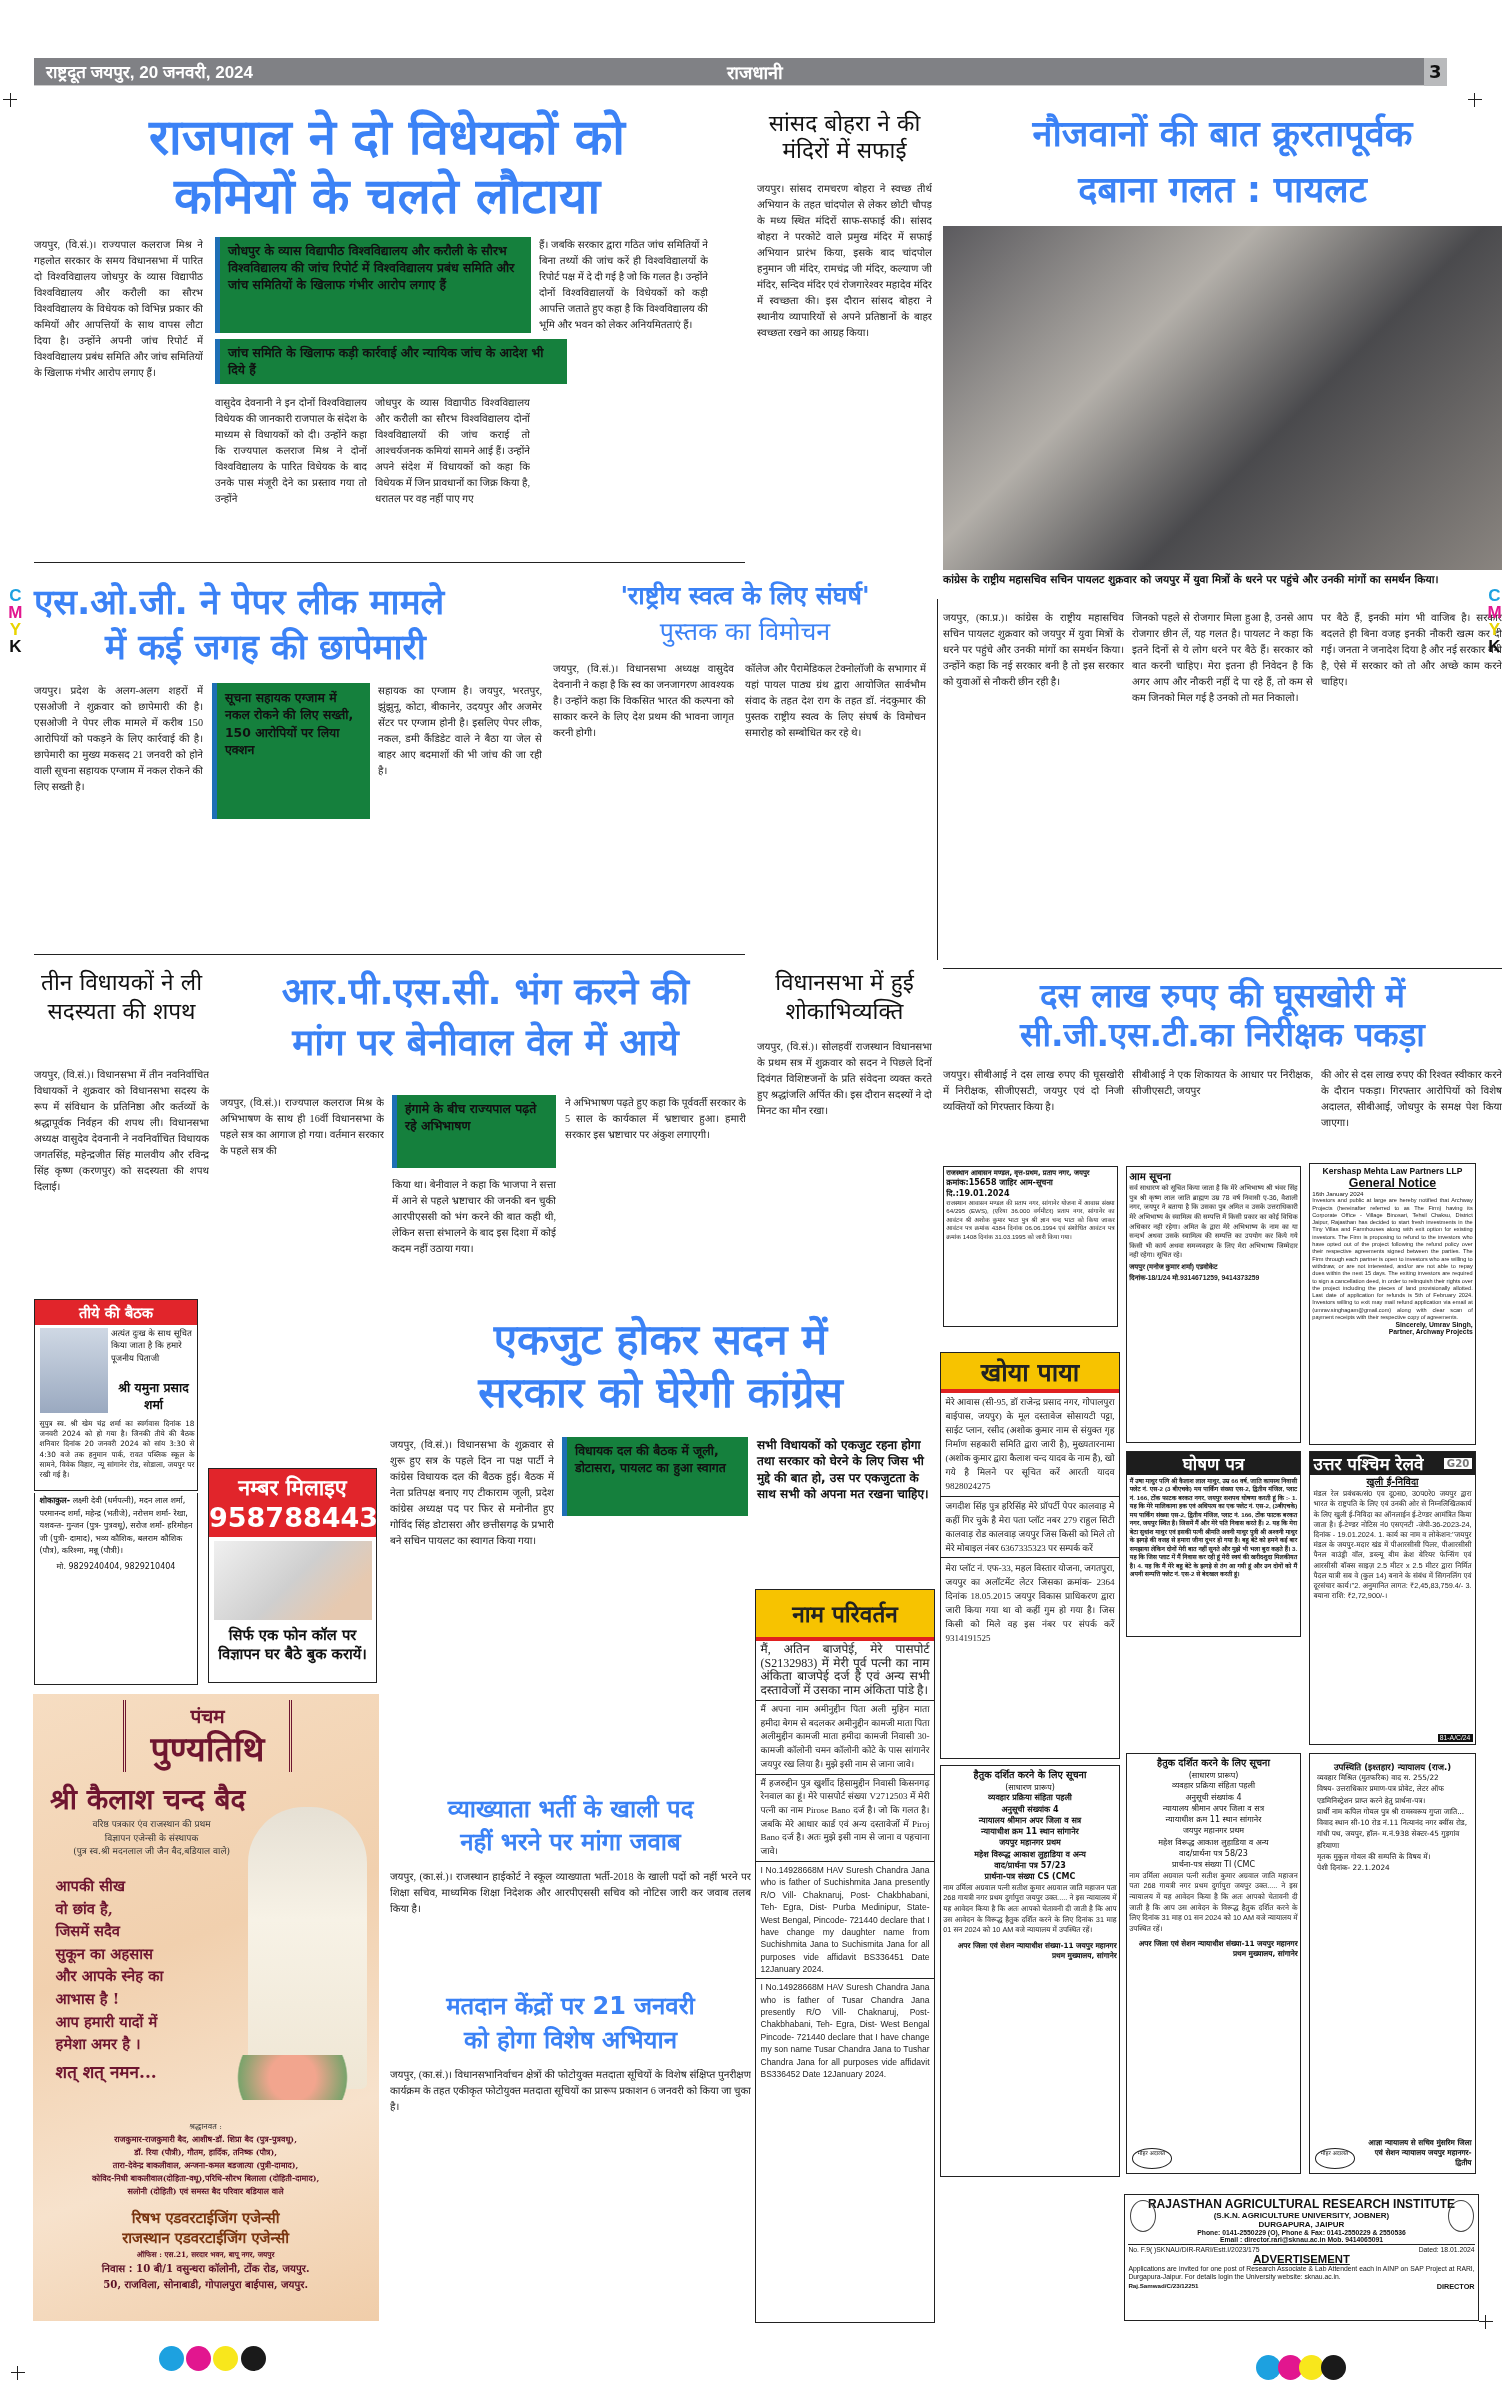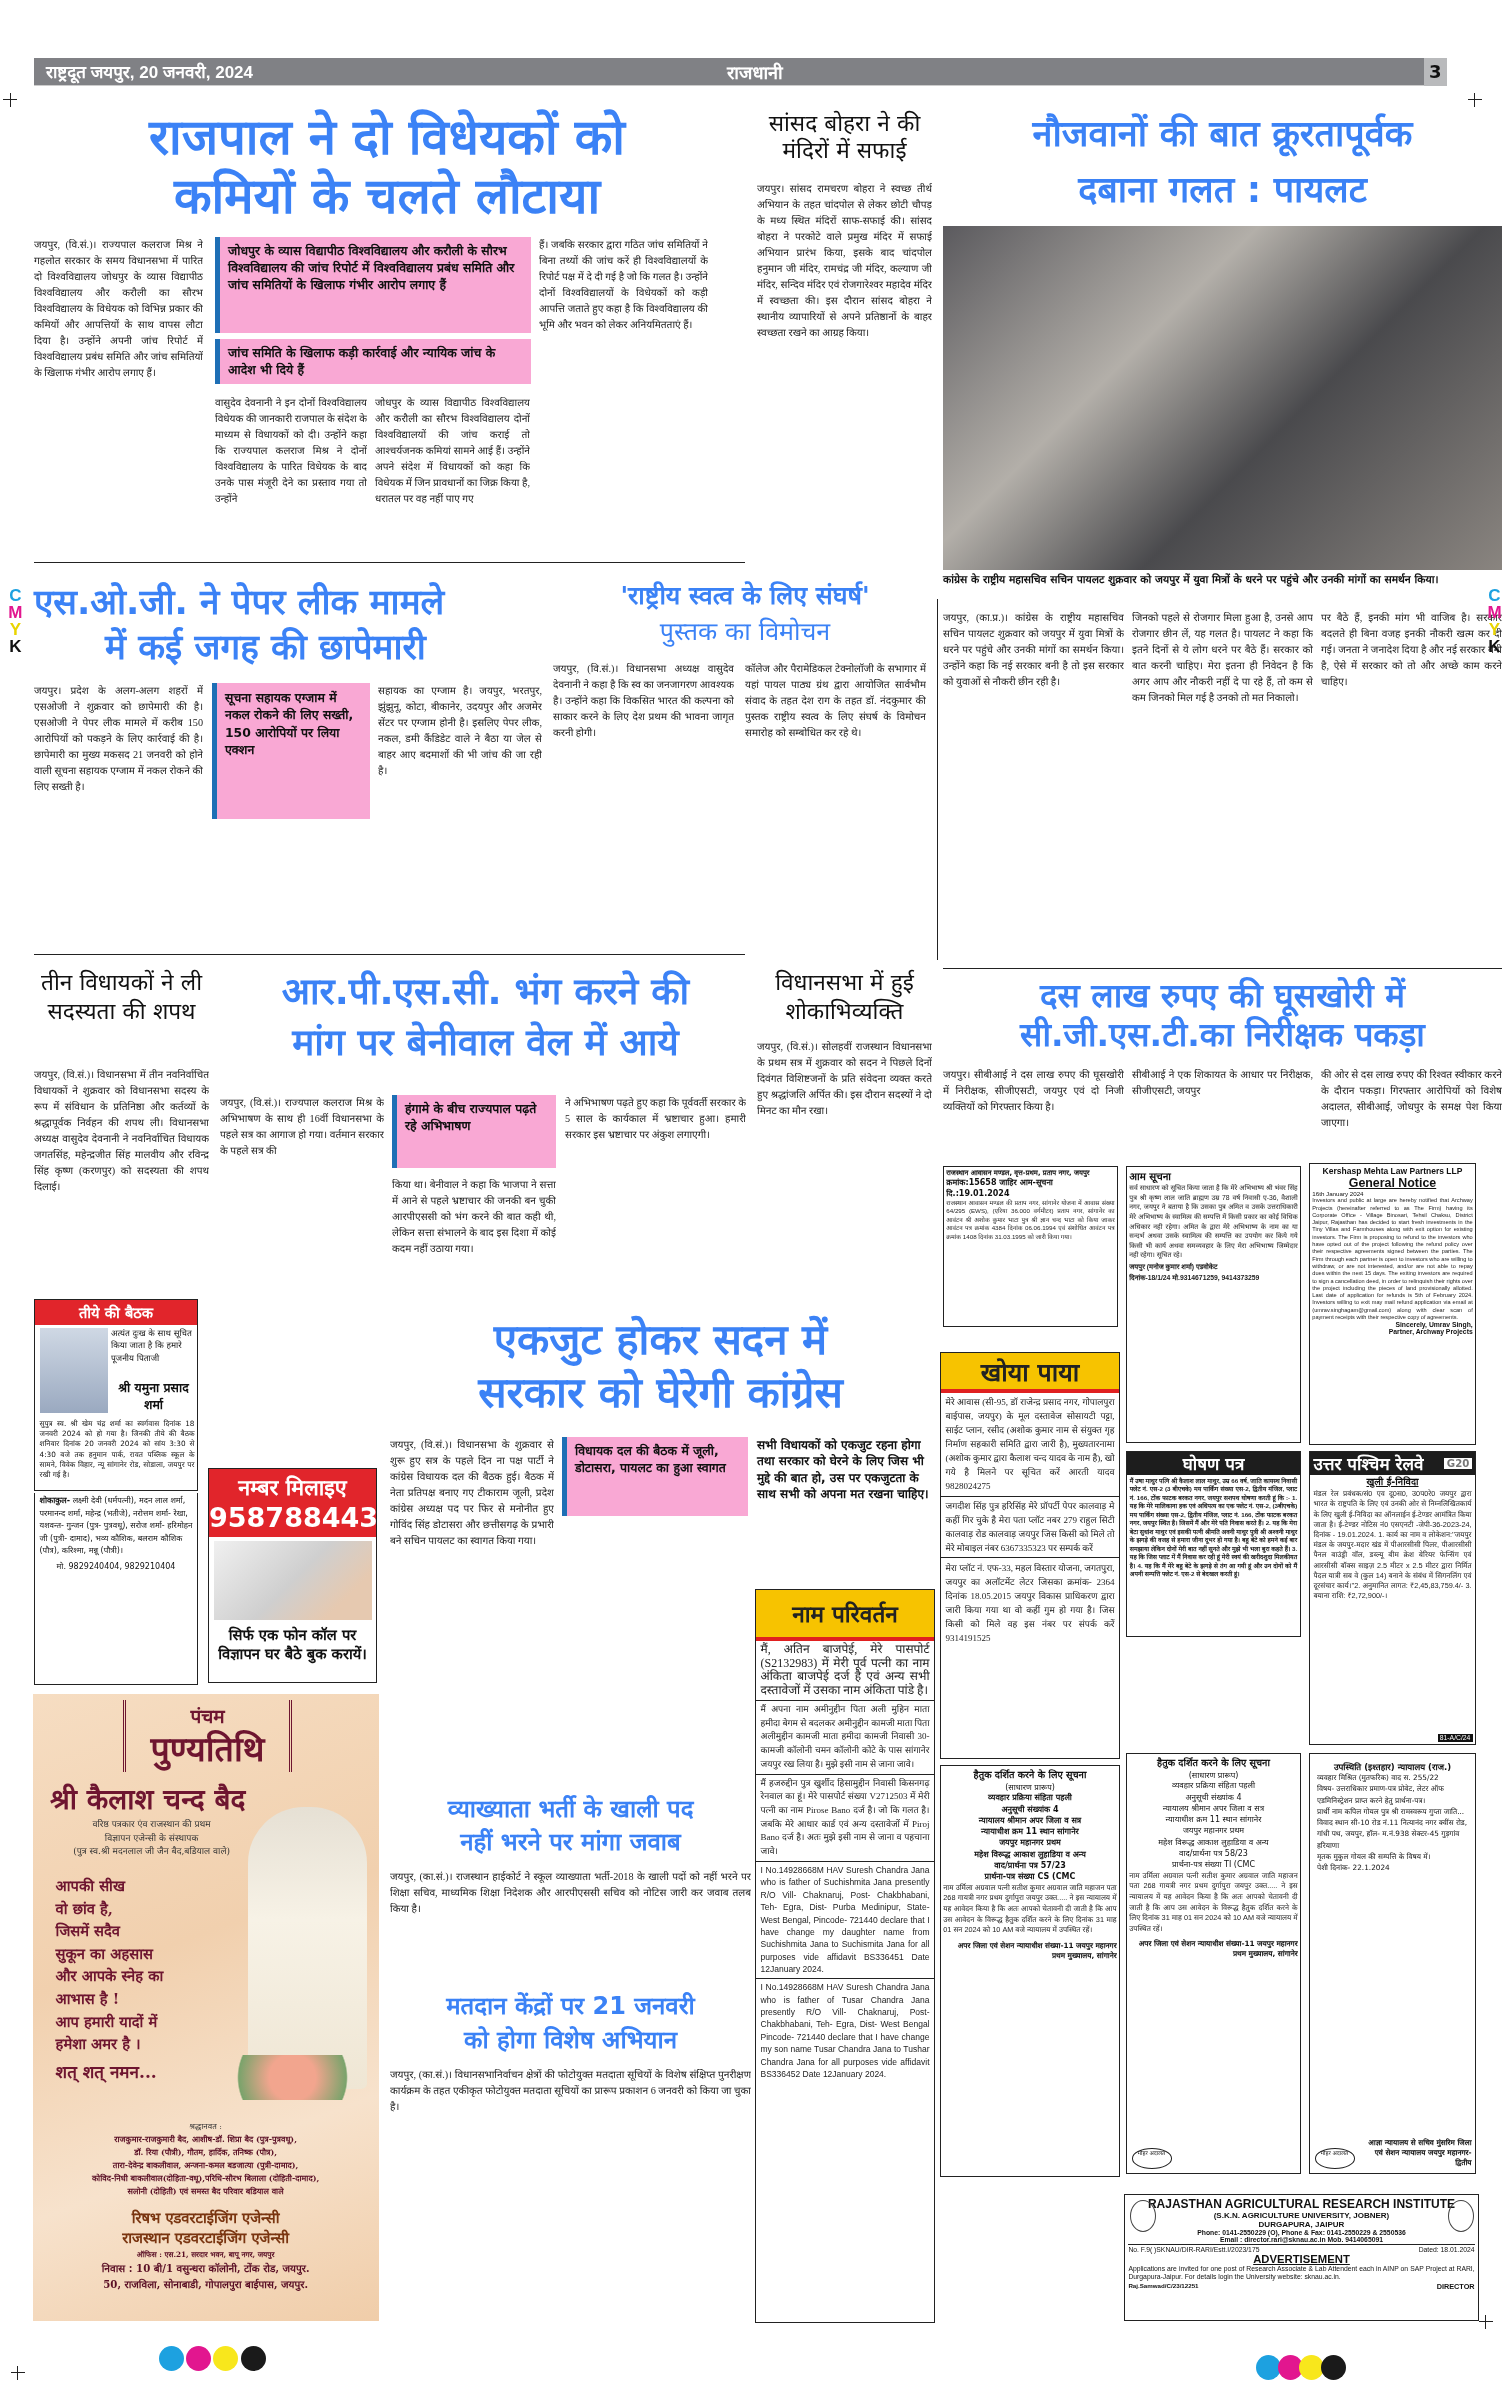--- a/index.html
+++ b/index.html
@@ -14,7 +14,7 @@
 .crop:after{content:"";position:absolute;left:0;top:6.2px;width:13.6px;height:0.6px;background:#222}
 .h-big{font-family:"DejaVu Sans",sans-serif;font-weight:900;line-height:1.15;color:#3b82f6;text-align:center}
 .body-txt{font-family:"Liberation Serif","DejaVu Serif",serif;font-size:10.2px;line-height:16px;text-align:justify;color:#222;overflow:hidden}
-.bar-note{background:#f9a8d4;border-left:5.6px solid #1e6fb5}
+.bar-note{background:#15803d;border-left:5.6px solid #1e6fb5}
 .rule{background:#222}
 .box{border:1.1px solid #222;background:#fff;overflow:hidden}
 .yellow-head{background:#f7c300;border-bottom:4.5px solid #e02020;text-align:center;font-weight:900;font-size:32px;font-family:"DejaVu Sans",sans-serif;color:#222}

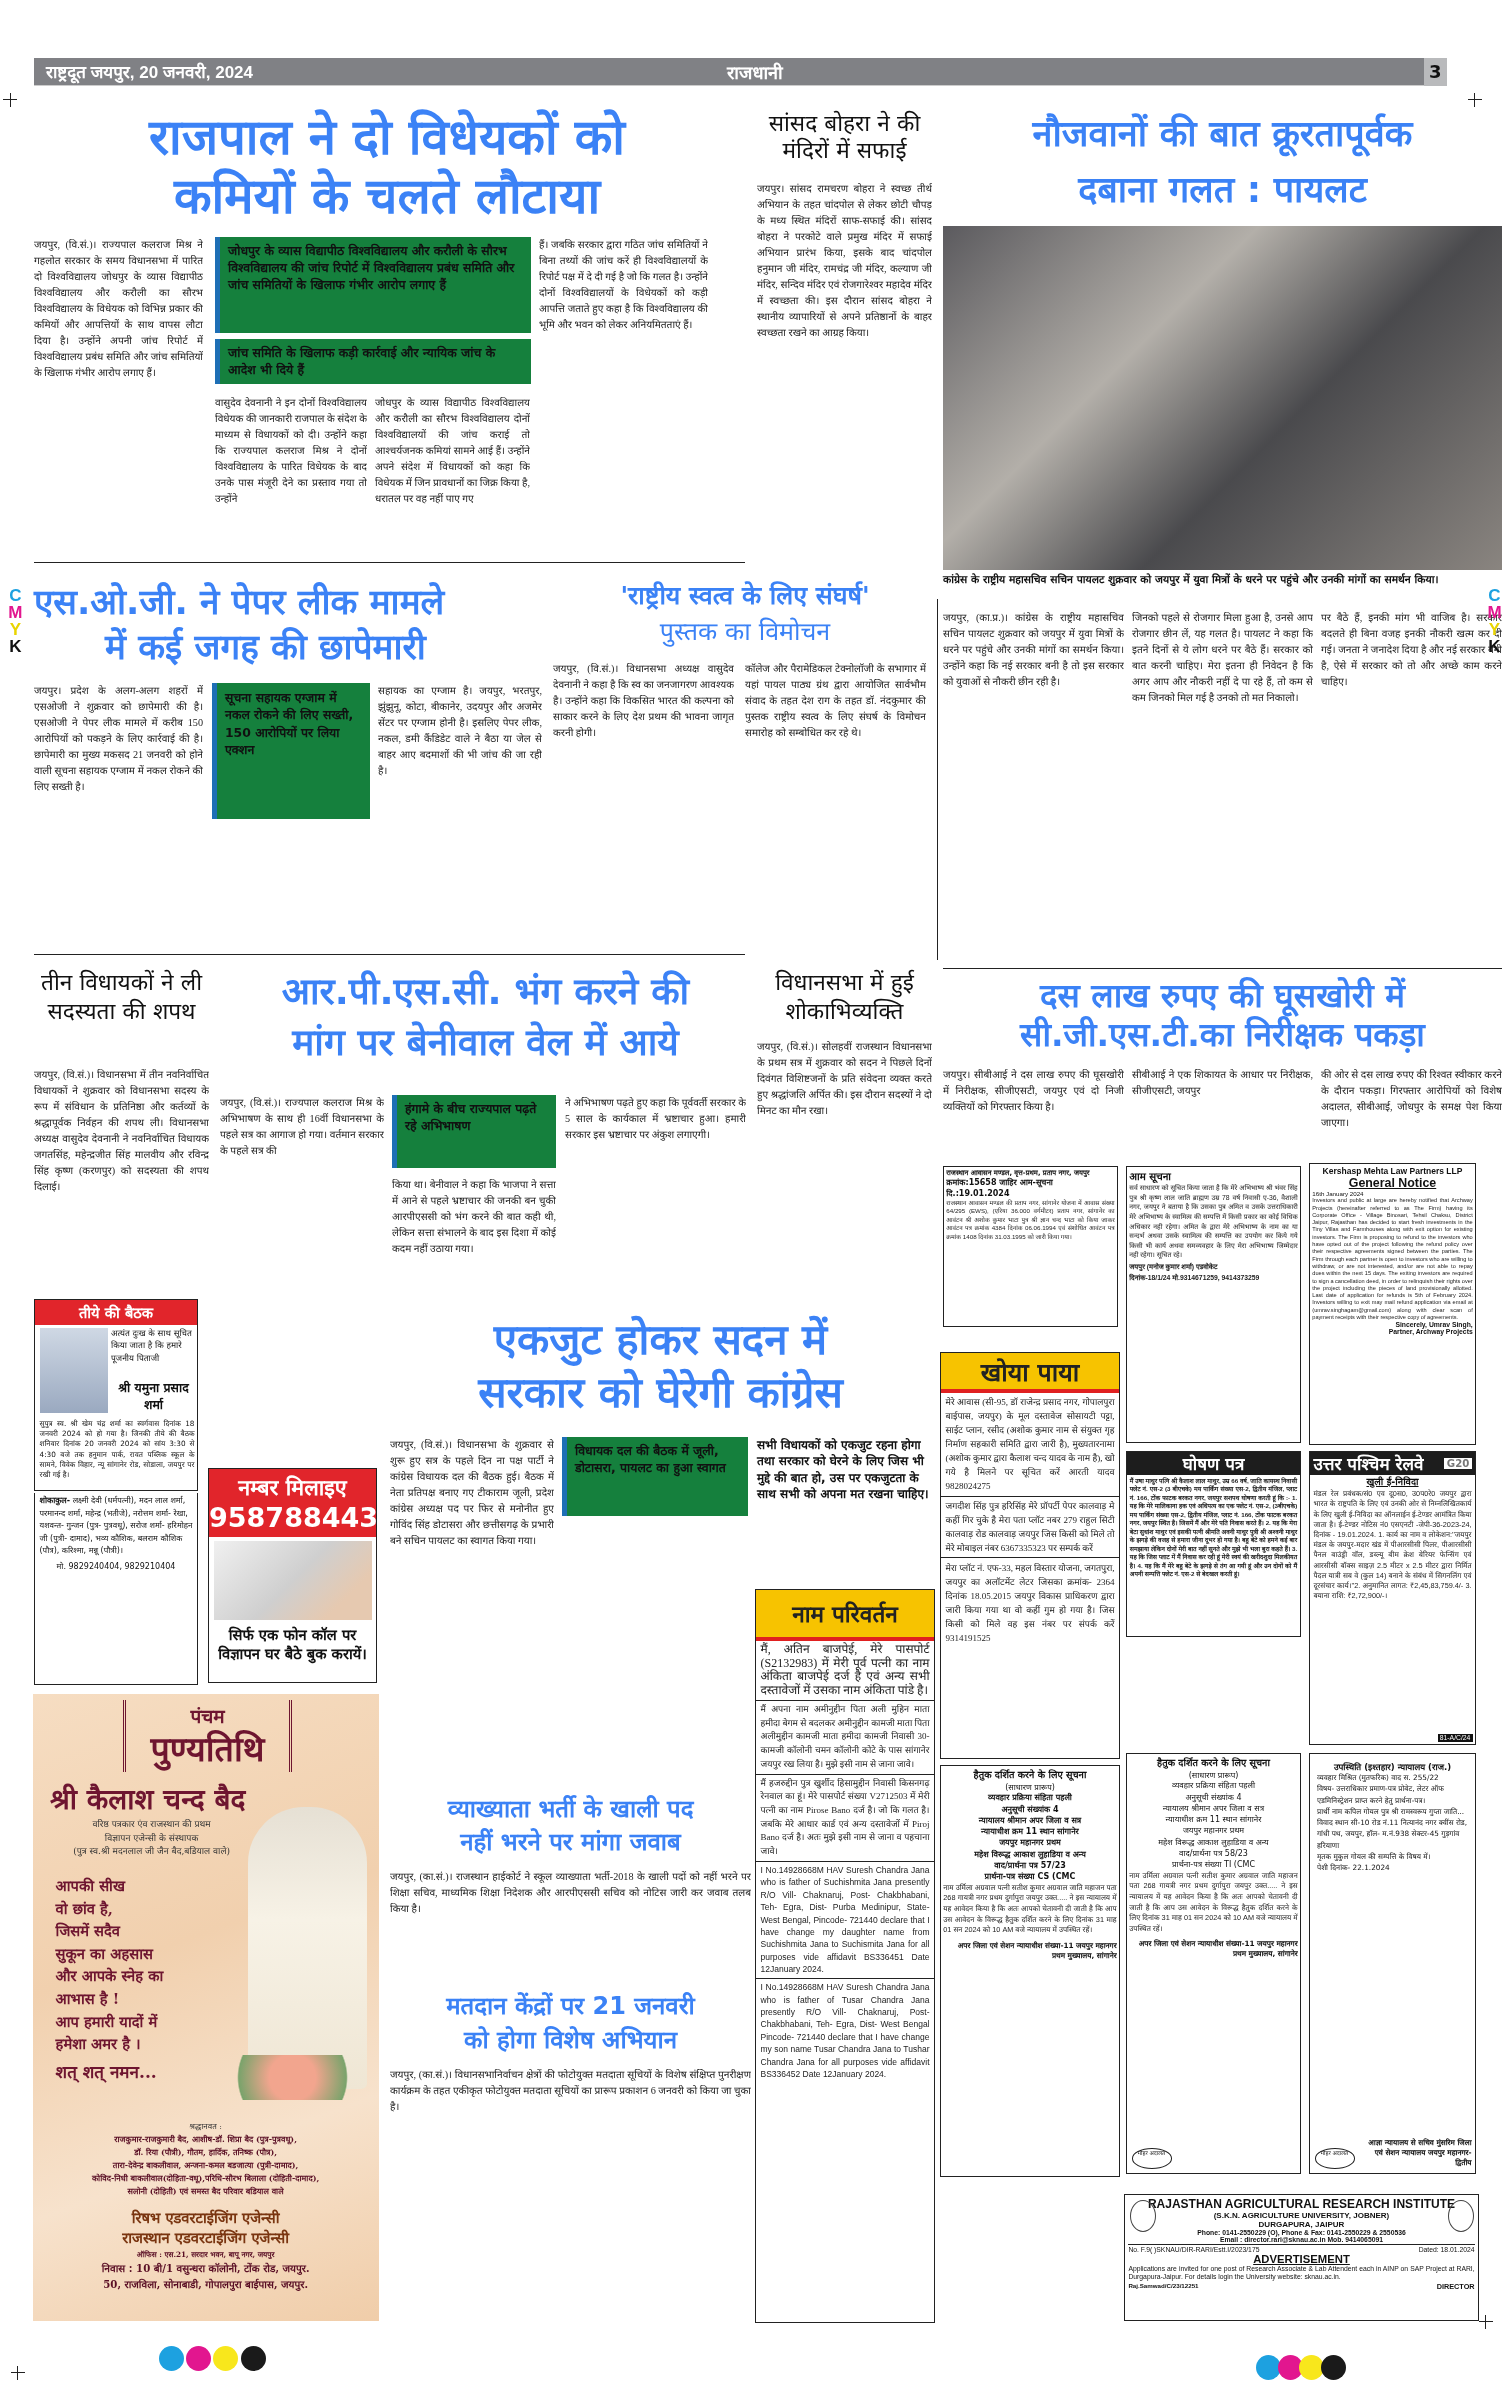--- a/index.html
+++ b/index.html
@@ -43,7 +43,7 @@
 <div class="abs bar-note" style="left:215px;top:237px;width:316px;height:96px;padding:4.5px 8px">
   <div style="font-weight:bold;font-size:12.4px;line-height:17px">जोधपुर के व्यास विद्यापीठ विश्वविद्यालय और करौली के सौरभ विश्वविद्यालय की जांच रिपोर्ट में विश्वविद्यालय प्रबंध समिति और जांच समितियों के खिलाफ गंभीर आरोप लगाए हैं</div>
 </div>
-<div class="abs bar-note" style="left:215px;top:339px;width:316px;height:45px;padding:4.5px 8px">
+<div class="abs bar-note" style="left:215px;top:339px;width:352px;height:45px;padding:4.5px 8px">
   <div style="font-weight:bold;font-size:12.4px;line-height:17px">जांच समिति के खिलाफ कड़ी कार्रवाई और न्यायिक जांच के आदेश भी दिये हैं</div>
 </div>
 <div class="abs body-txt" style="left:215px;top:395px;width:152px;height:158px">वासुदेव देवनानी ने इन दोनों विश्वविद्यालय विधेयक की जानकारी राजपाल के संदेश के माध्यम से विधायकों को दी। उन्होंने कहा कि राज्यपाल कलराज मिश्र ने दोनों विश्वविद्यालय के पारित विधेयक के बाद उनके पास मंजूरी देने का प्रस्ताव गया तो उन्होंने</div>

